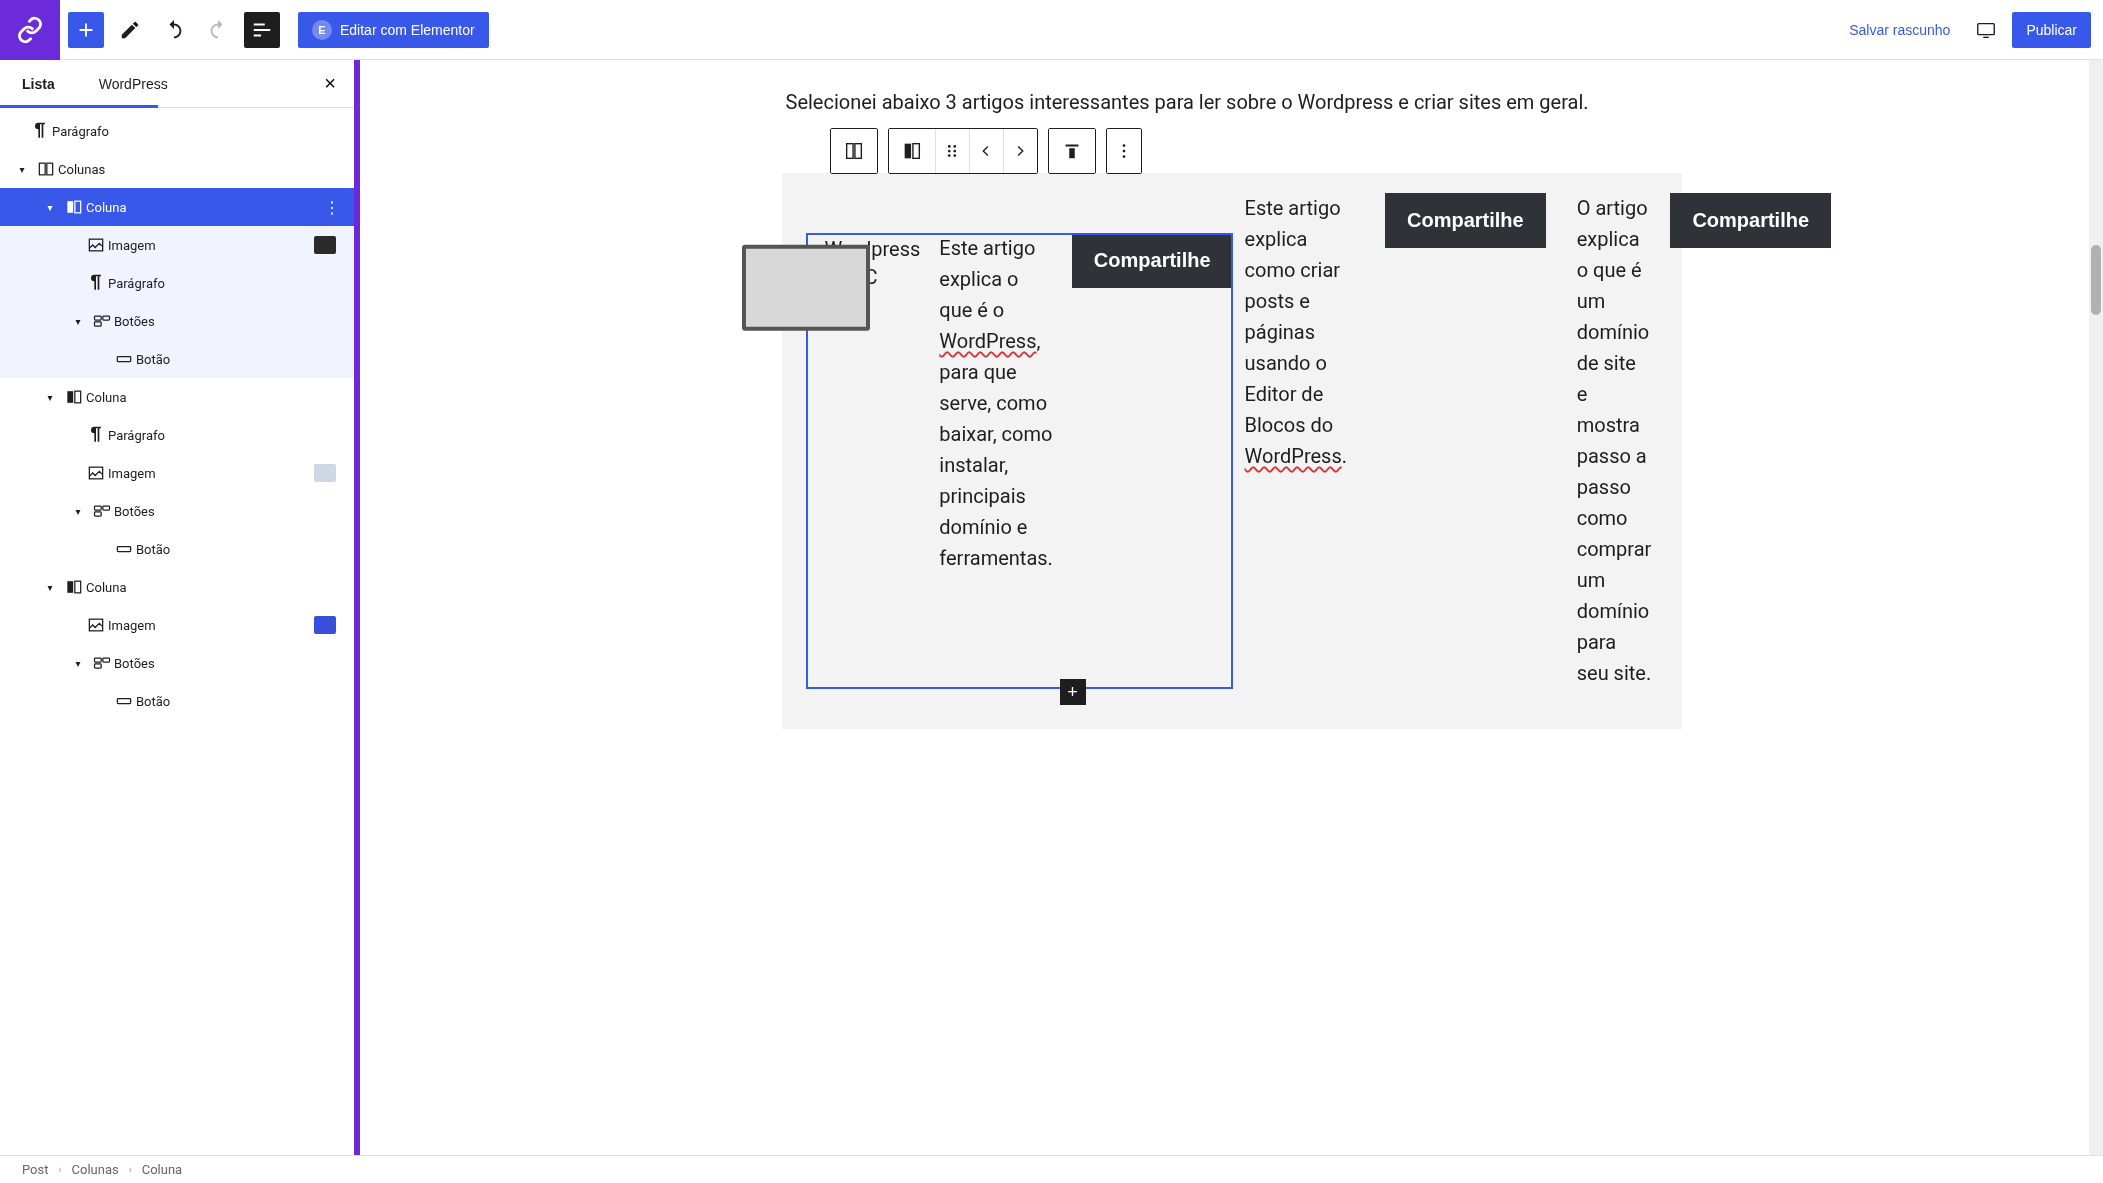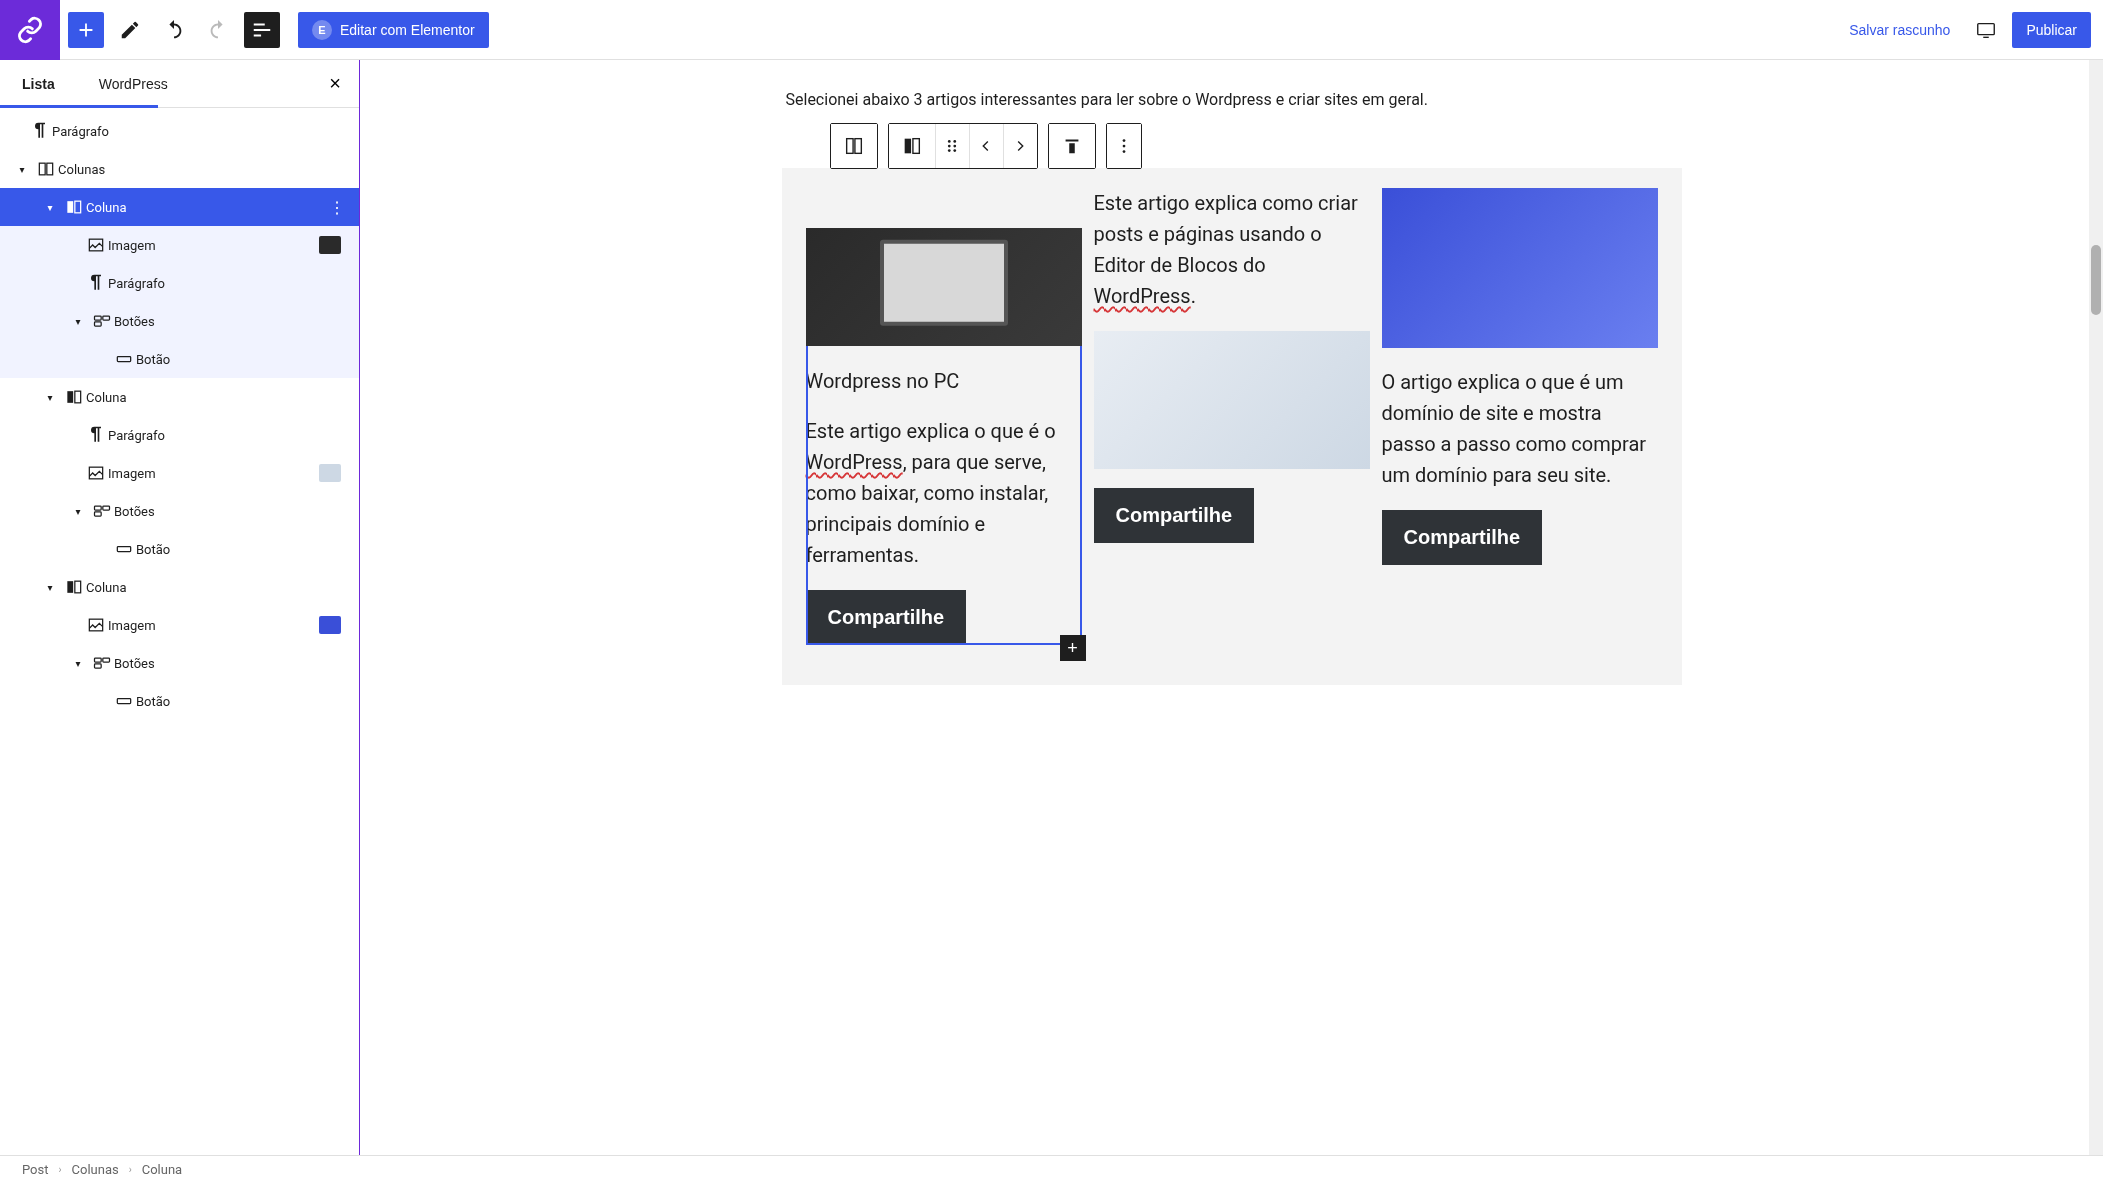--- a/index.html
+++ b/index.html
@@ -25,7 +25,7 @@
 .main { flex: 1; display: flex; overflow: hidden; }
 
 
-.sidebar { width: 360px; border-right: 1px solid #6d28d9; display: flex; flex-direction: column; }
+.sidebar { width: 360px; border-right: 6px solid #6d28d9; display: flex; flex-direction: column; }
 .tabs { display: flex; align-items: center; border-bottom: 1px solid #e0e0e0; height: 48px; position: relative; }
 .tab { flex: 0 0 auto; padding: 14px 22px; font-size: 14px; cursor: pointer; color: #1e1e1e; border: none; background: none; }
 .tab.active { font-weight: 600; }

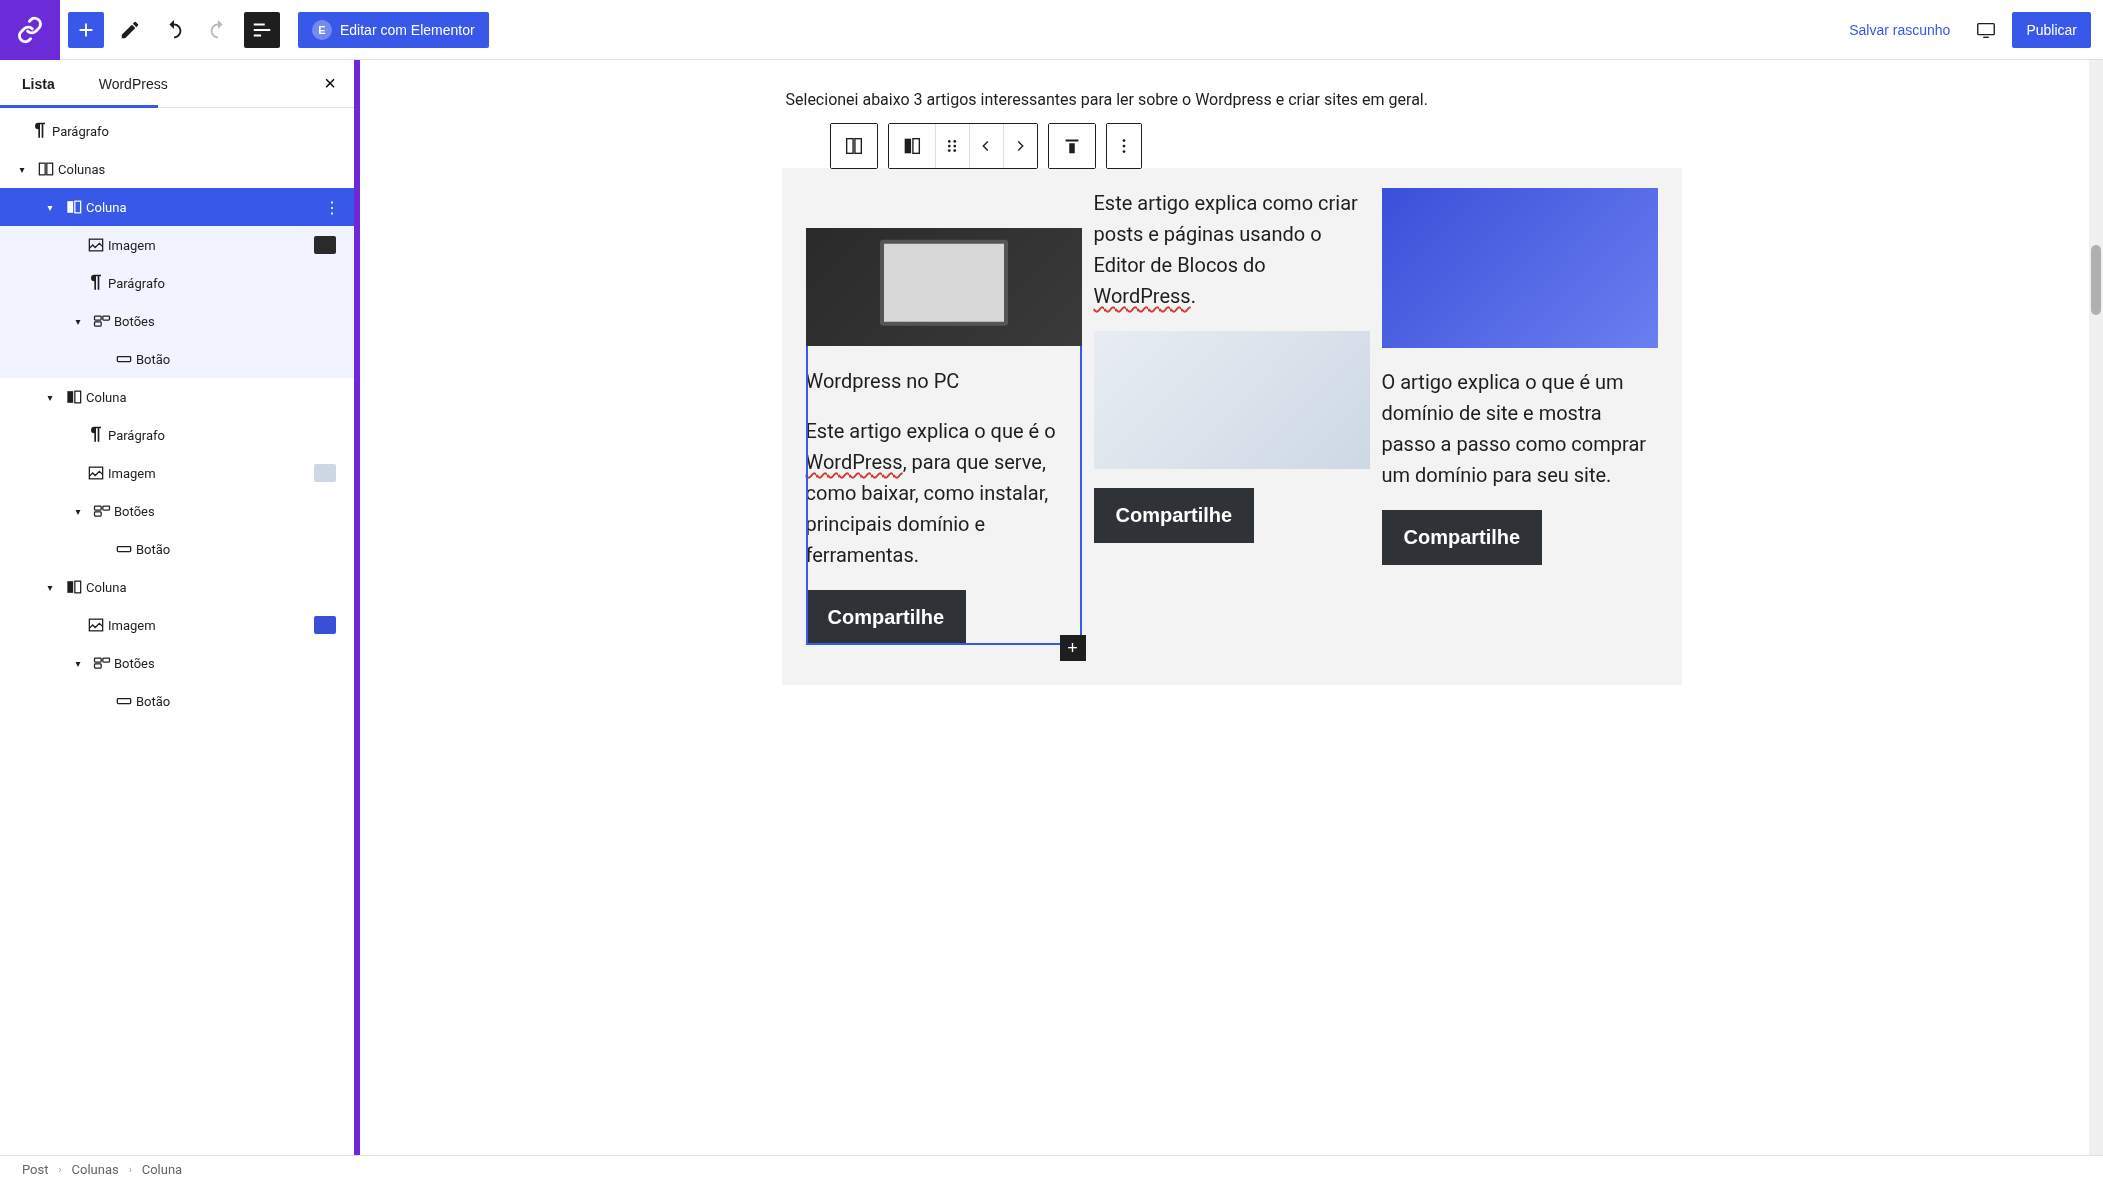--- a/index.html
+++ b/index.html
@@ -48,7 +48,7 @@
 .canvas-scroll { position: absolute; right: 0; top: 0; bottom: 0; width: 14px; background: #f0f0f0; }
 .canvas-scroll-thumb { position: absolute; right: 2px; top: 185px; width: 10px; height: 70px; background: #b0b0b0; border-radius: 5px; }
 .canvas { max-width: 900px; margin: 0 auto; padding: 30px 0 50px; }
-.intro { font-size: 16px; color: #1e1e1e; margin-bottom: 14px; padding: 0 4px; }
+.intro { font-size: 20px; color: #1e1e1e; margin-bottom: 14px; padding: 0 4px; }
 
 .block-toolbar { display: flex; gap: 10px; margin-left: 48px; margin-bottom: -1px; position: relative; z-index: 2; }
 .bt-group { background: #fff; border: 1px solid #1e1e1e; display: flex; border-radius: 2px; }

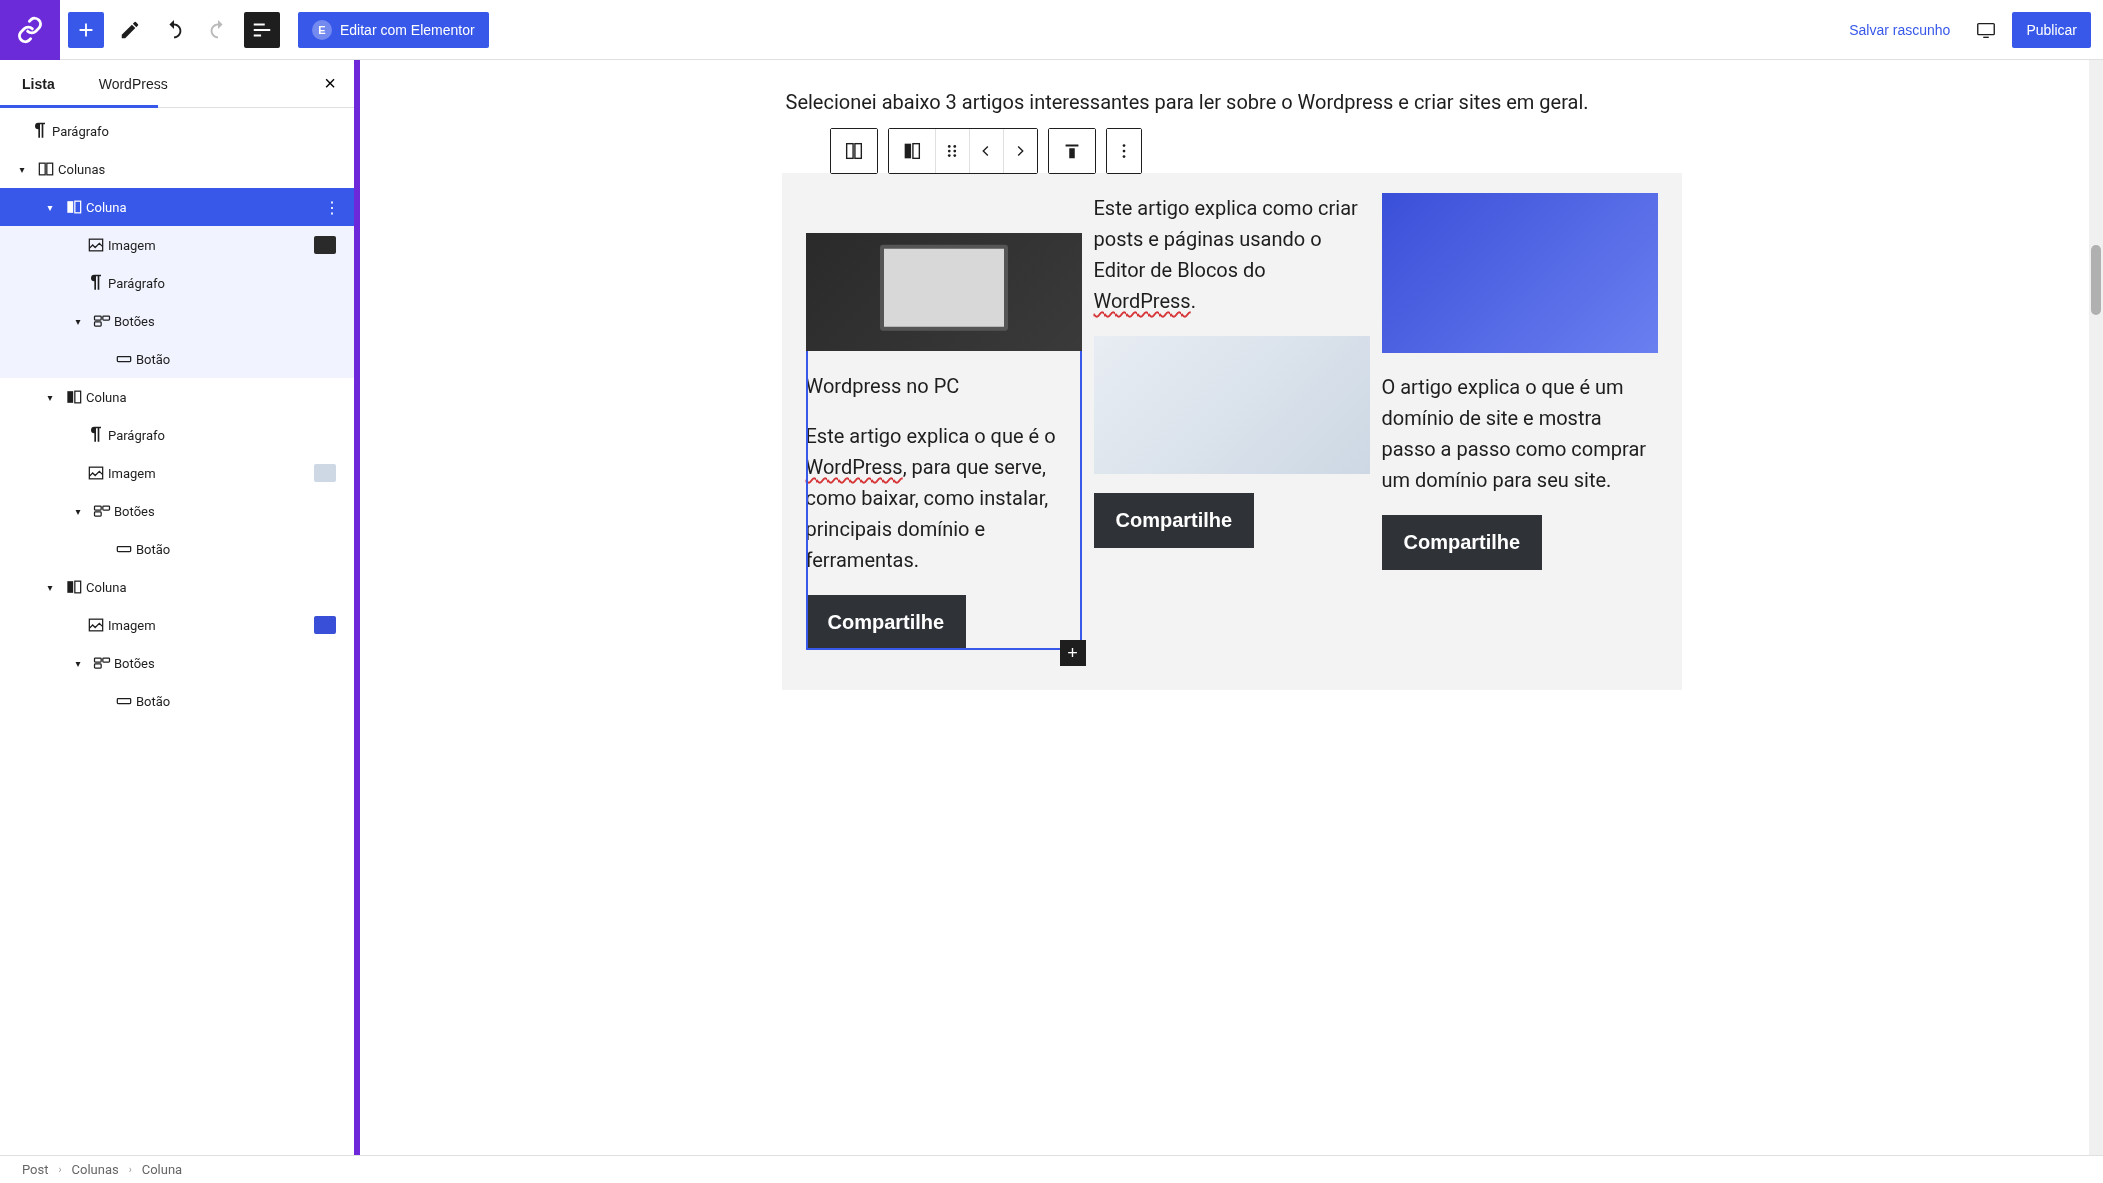--- a/index.html
+++ b/index.html
@@ -58,7 +58,7 @@
 .bt-btn.narrow { width: 34px; }
 
 .columns-block { background: #f3f3f3; padding: 20px 24px 40px; display: flex; gap: 12px; position: relative; }
-.col { flex: 1; display: flex; flex-direction: column; gap: 19px; }
+.col { flex: 1; display: flex; flex-direction: row; gap: 19px; }
 .col-selected { outline: 2px solid #3858e9; outline-offset: -2px; margin-top: 40px; }
 .col h3 { font-size: 20px; font-weight: 400; margin: 2px 0; line-height: 1.4; }
 .col p { font-size: 20px; line-height: 1.55; }

